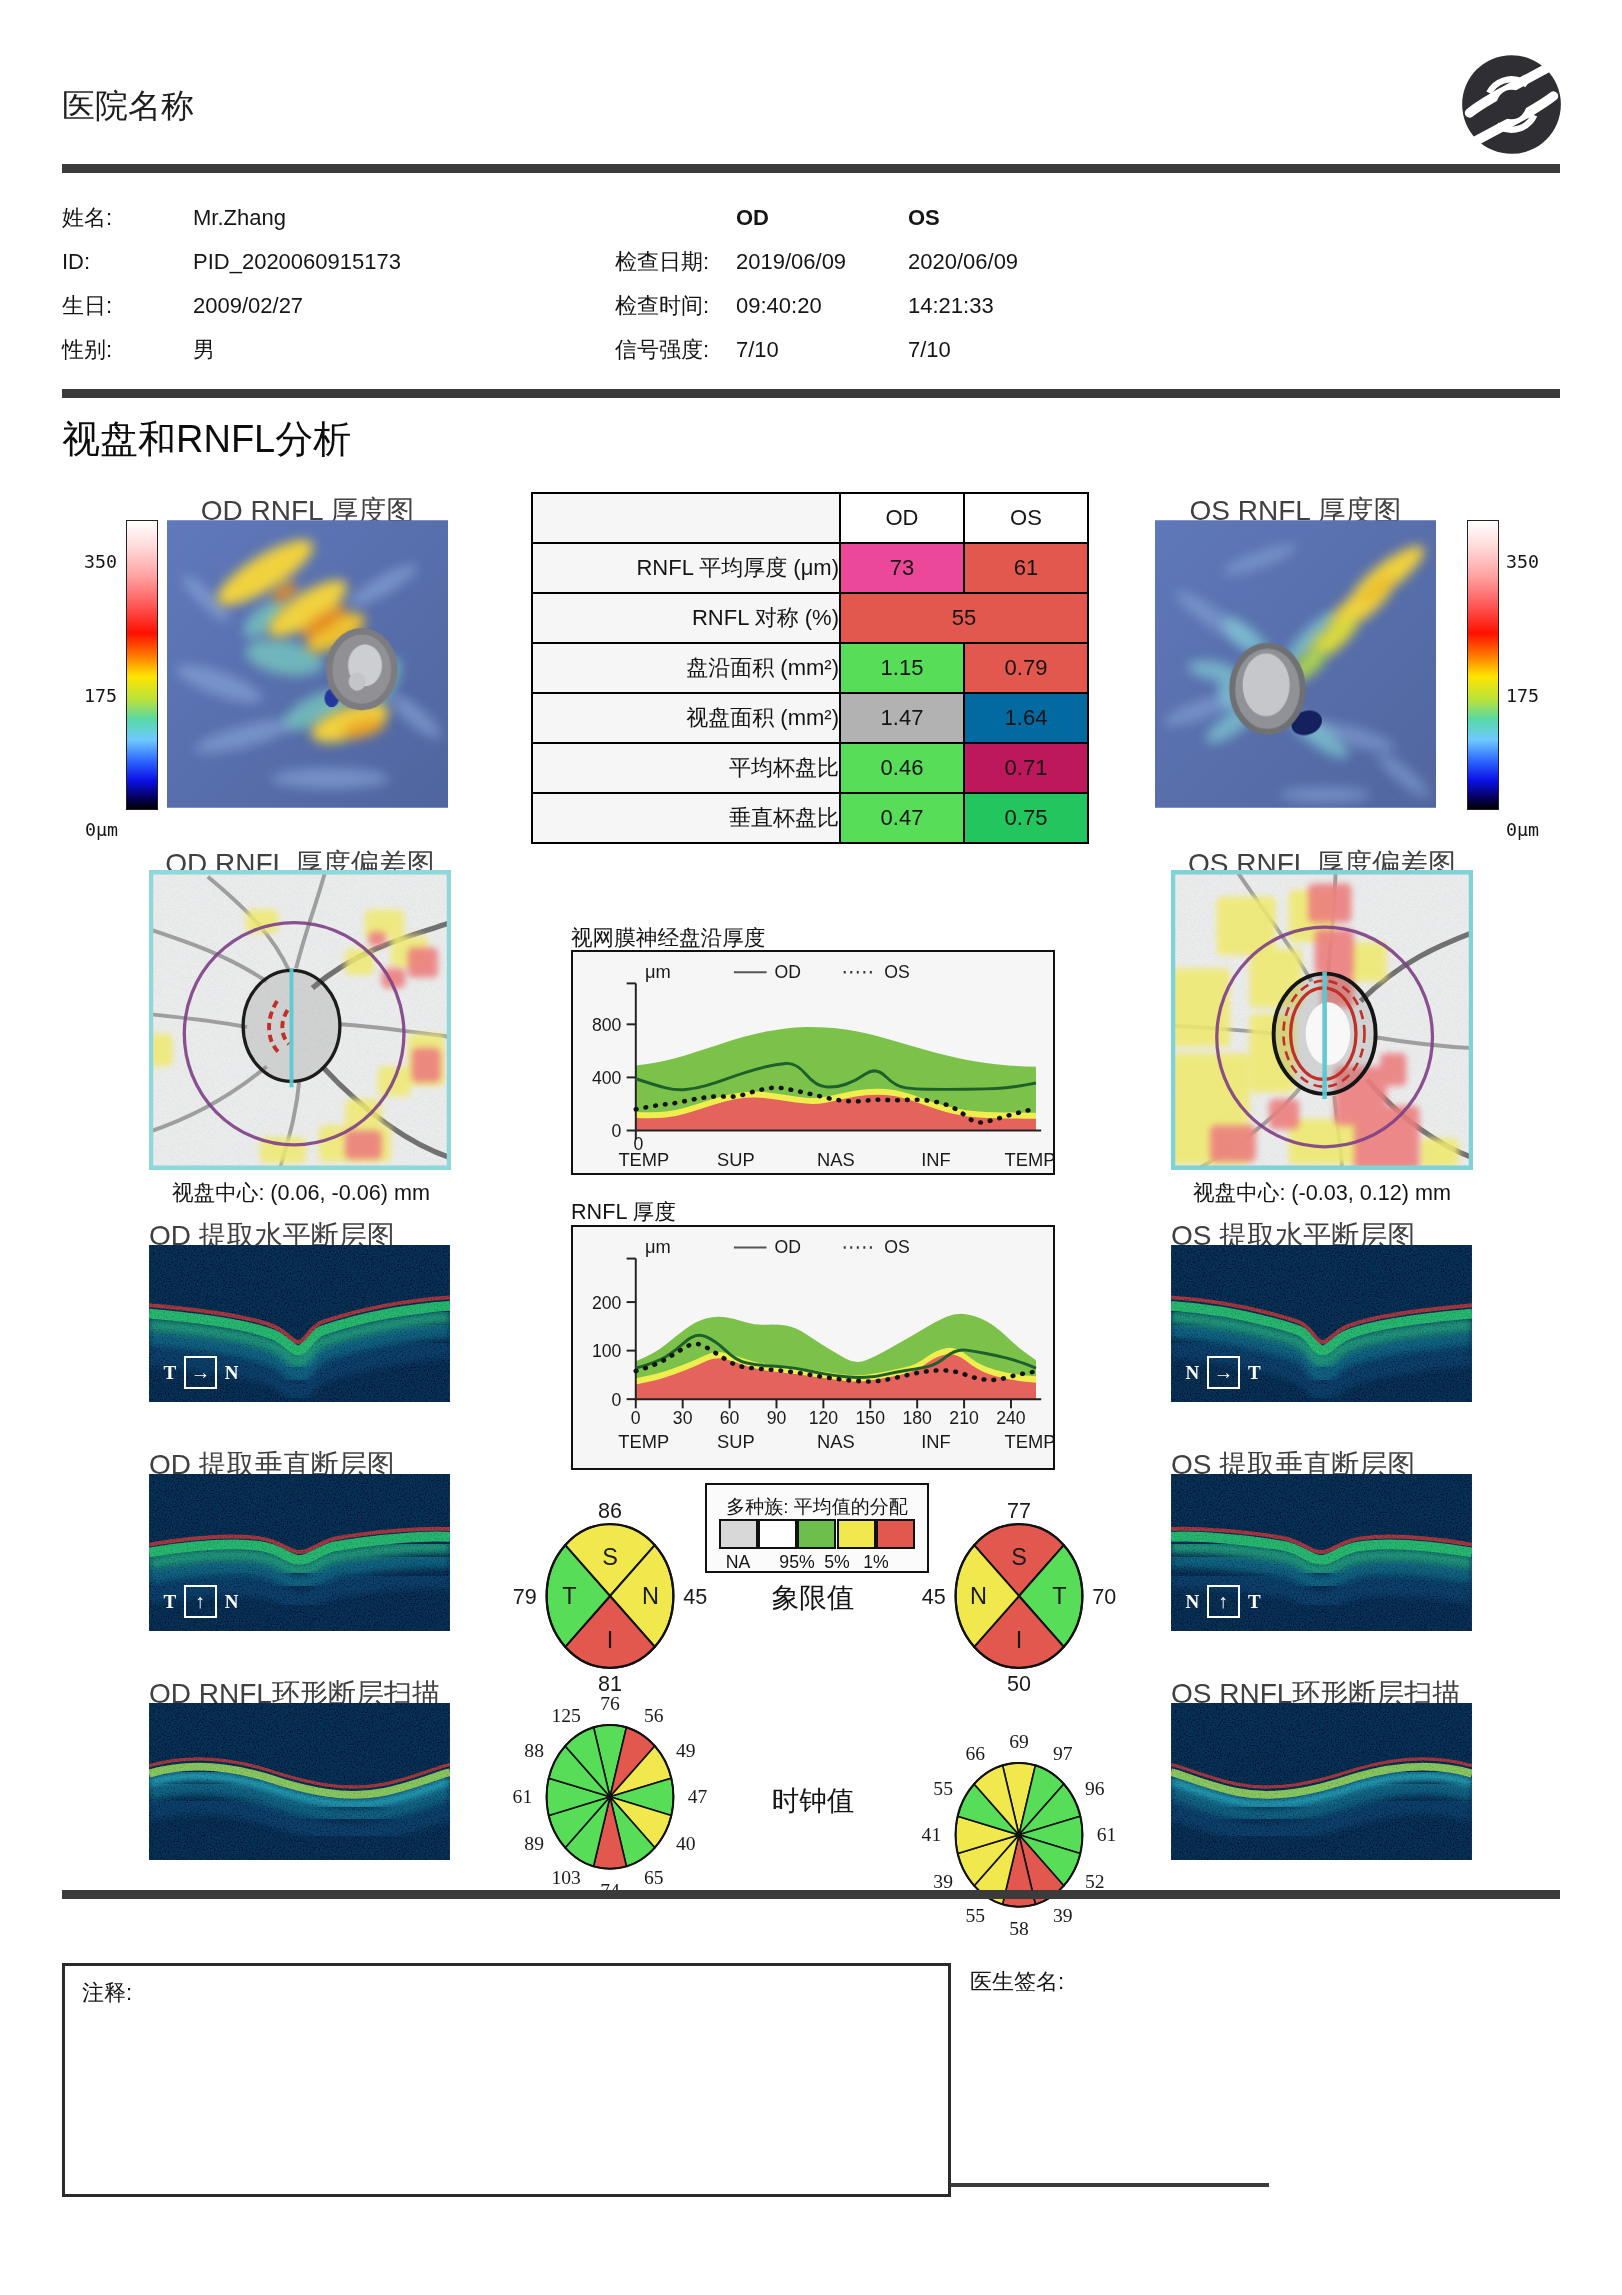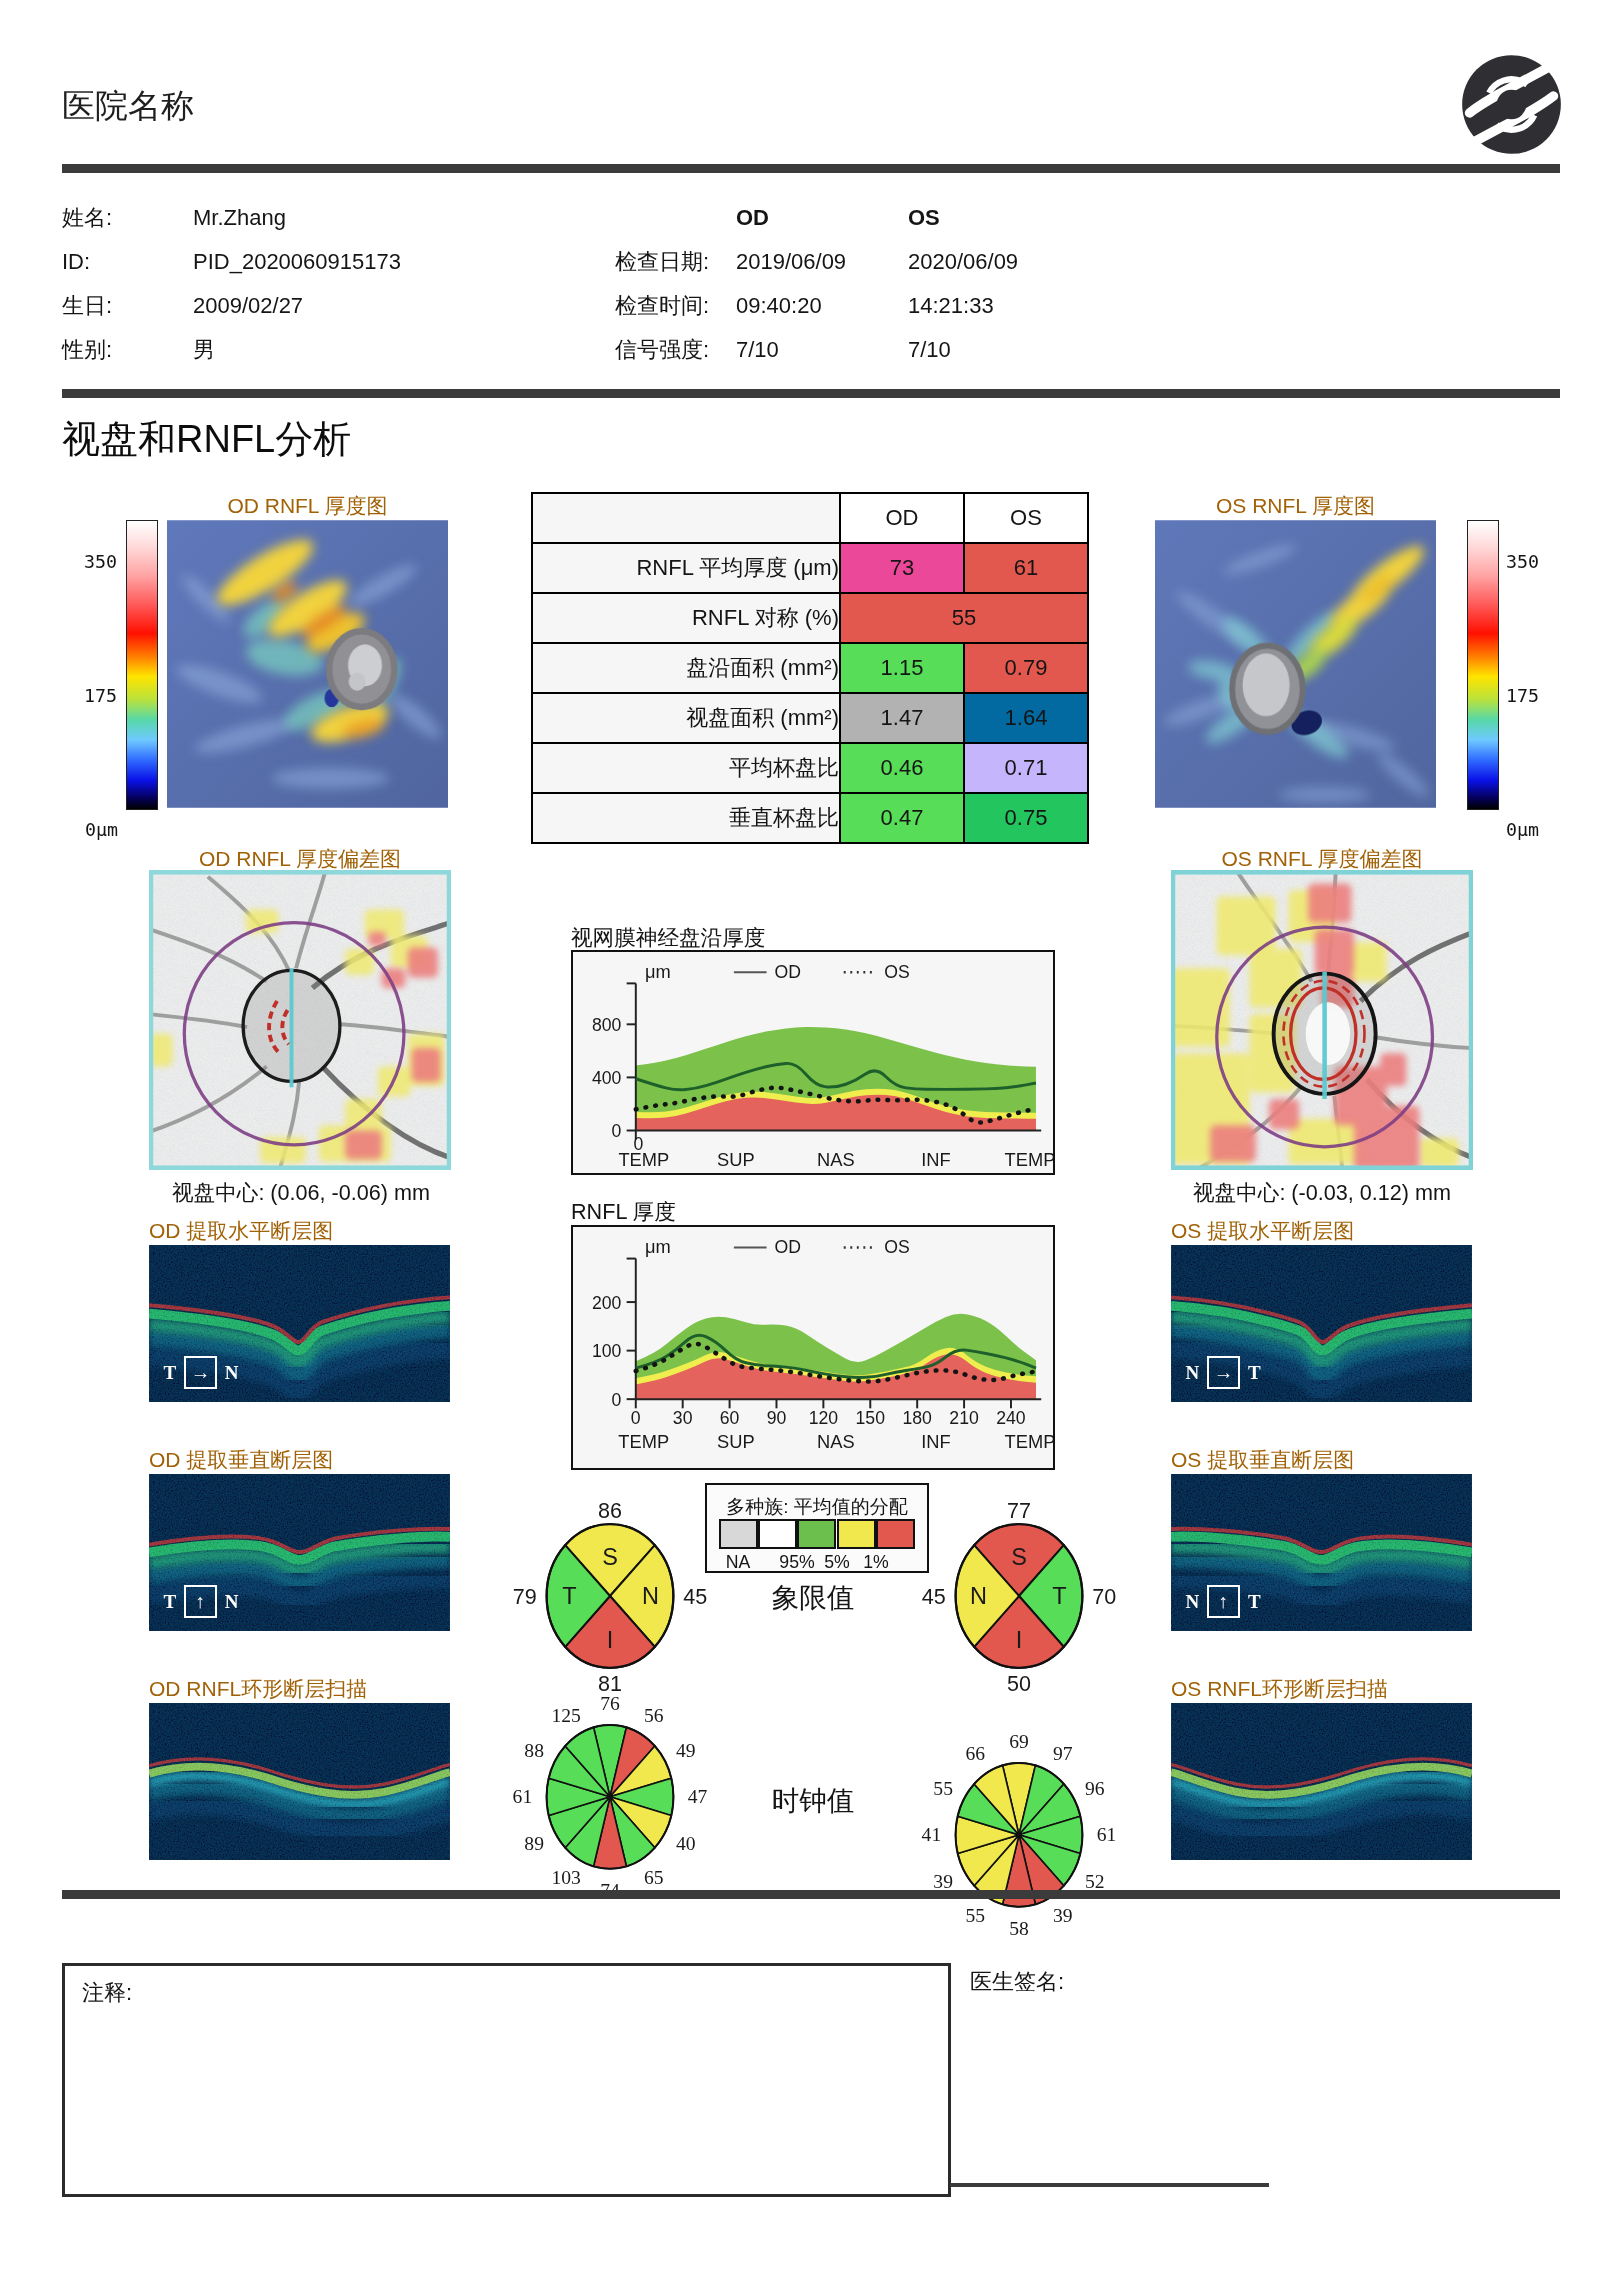--- a/index.html
+++ b/index.html
@@ -12,7 +12,7 @@
   .lab{font-size:22px;}
   .bold{font-weight:bold;}
   .ctr{text-align:center;}
-  .ptitle{font-size:21px;color:#a16207;}
+  .ptitle{font-size:28px;color:#404040;}
   .caption{font-size:21.6px;}
   
   .pgrid{display:grid;grid-template-columns:131px 422px 121px 172px 196px;grid-auto-rows:44px;

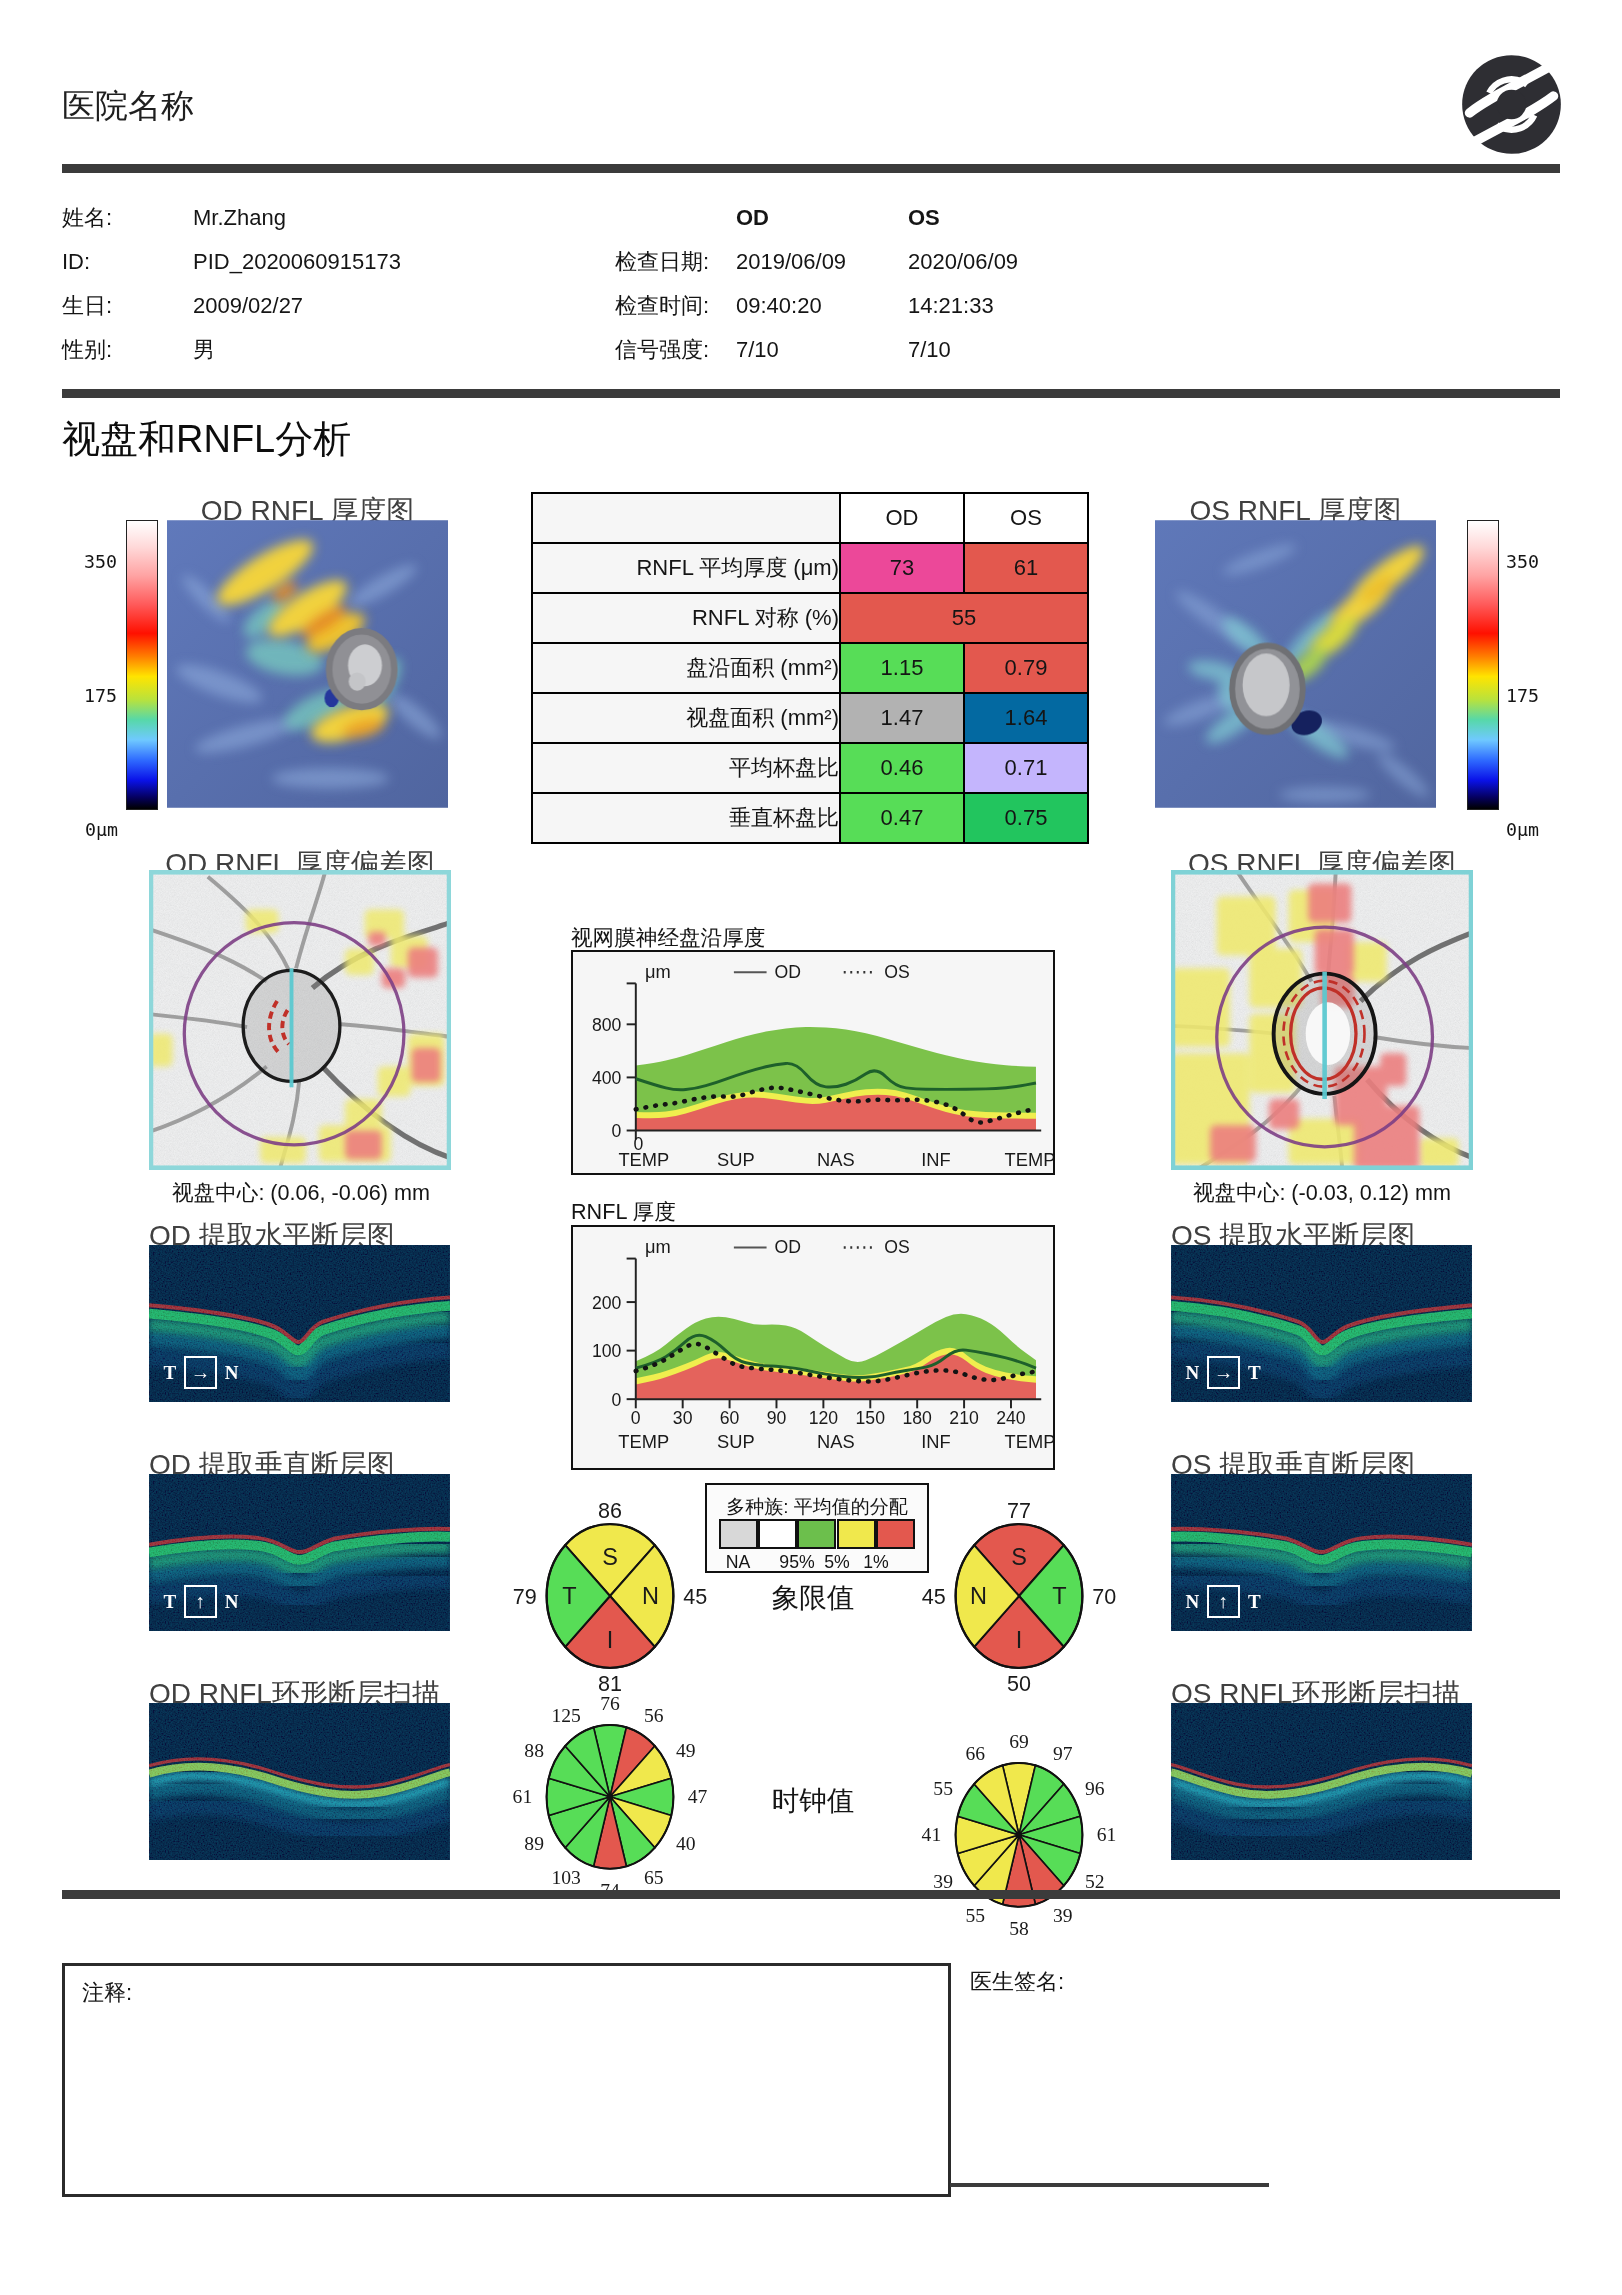--- a/index.html
+++ b/index.html
@@ -244,7 +244,7 @@
         <tr>
           <td class="rl">平均杯盘比</td>
           <td class="vv" style="background: rgb(87, 221, 87);">0.46</td>
-          <td class="vv" style="background: #c4b5fd;">0.71</td>
+          <td class="vv" style="background: #be185d;">0.71</td>
         </tr>
         <tr>
           <td class="rl">垂直杯盘比</td>

